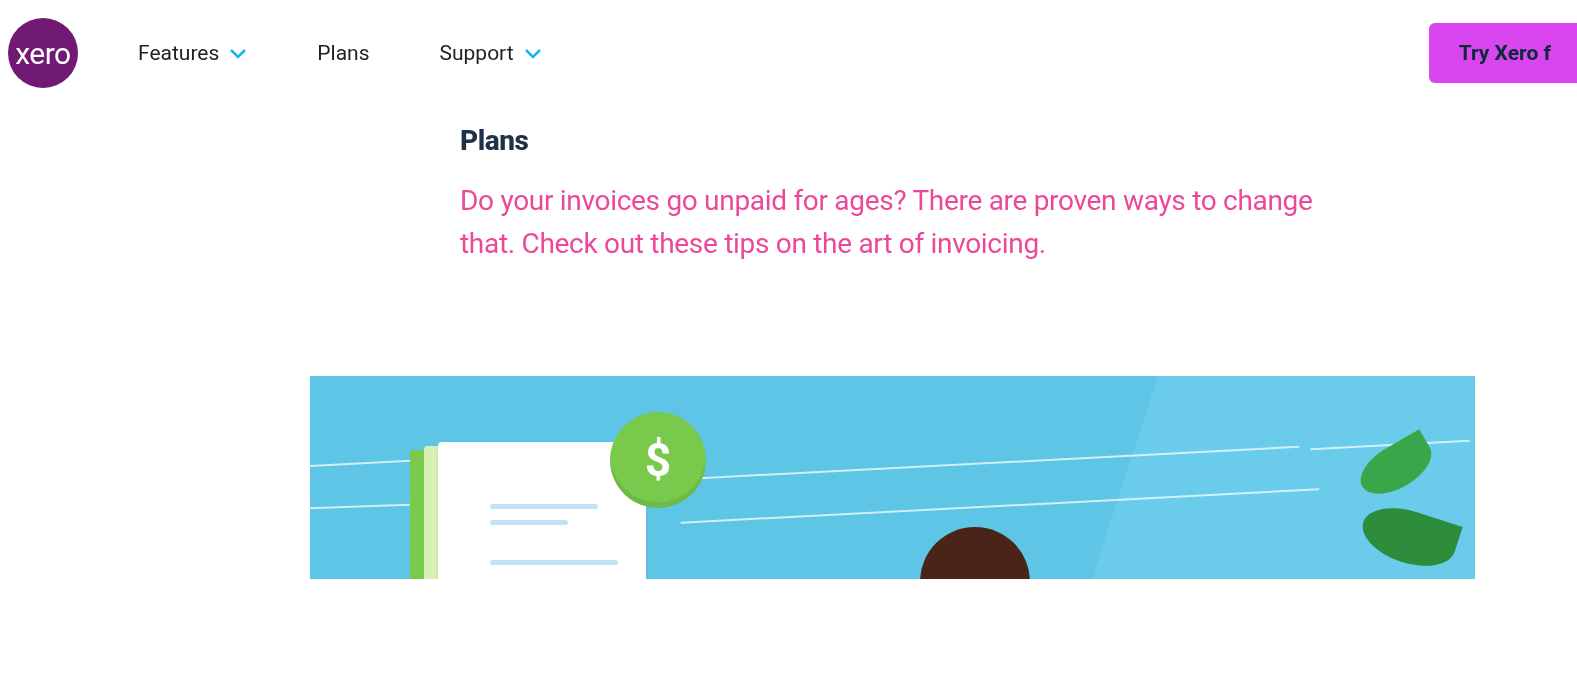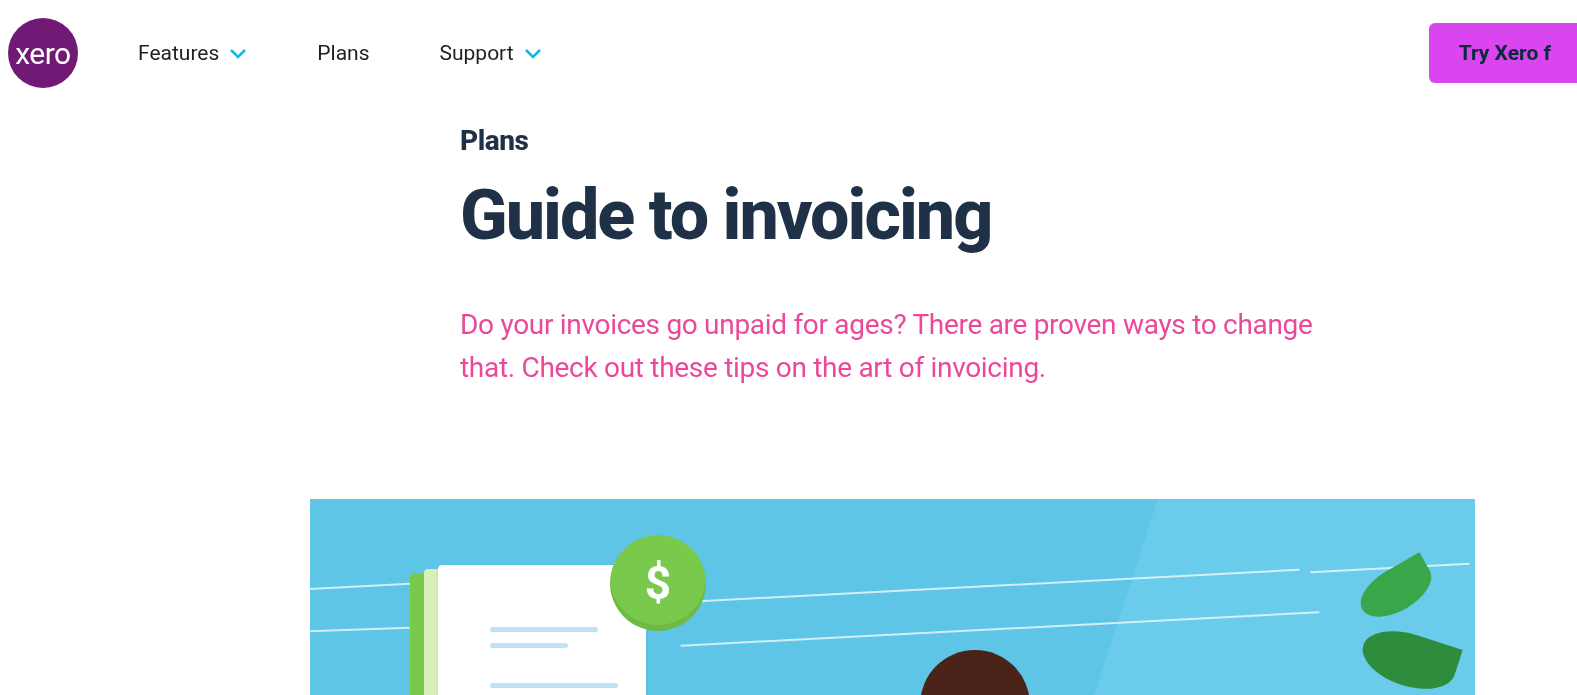--- a/index.html
+++ b/index.html
@@ -211,7 +211,6 @@
 
 <main class="content">
   <div class="eyebrow">Plans</div>
-  <h1 class="headline">Guide to invoicing</h1>
   <p class="lede">Do your invoices go unpaid for ages? There are proven ways to change that. Check out these tips on the art of invoicing.</p>
 </main>
 

